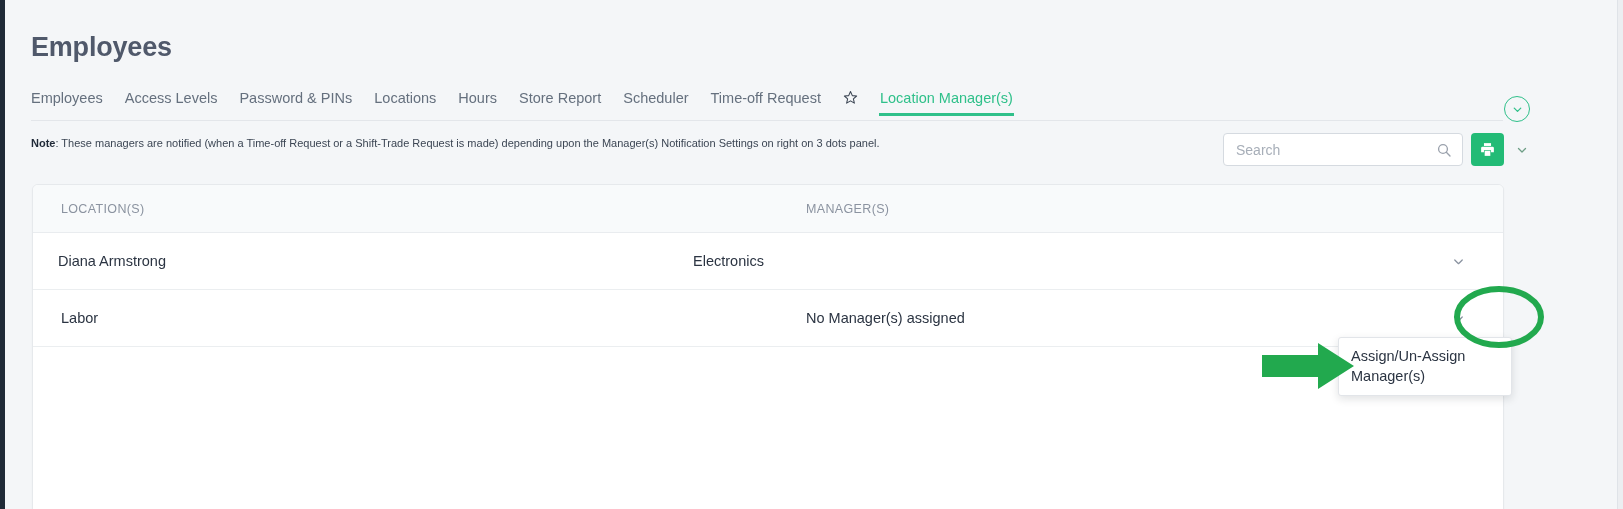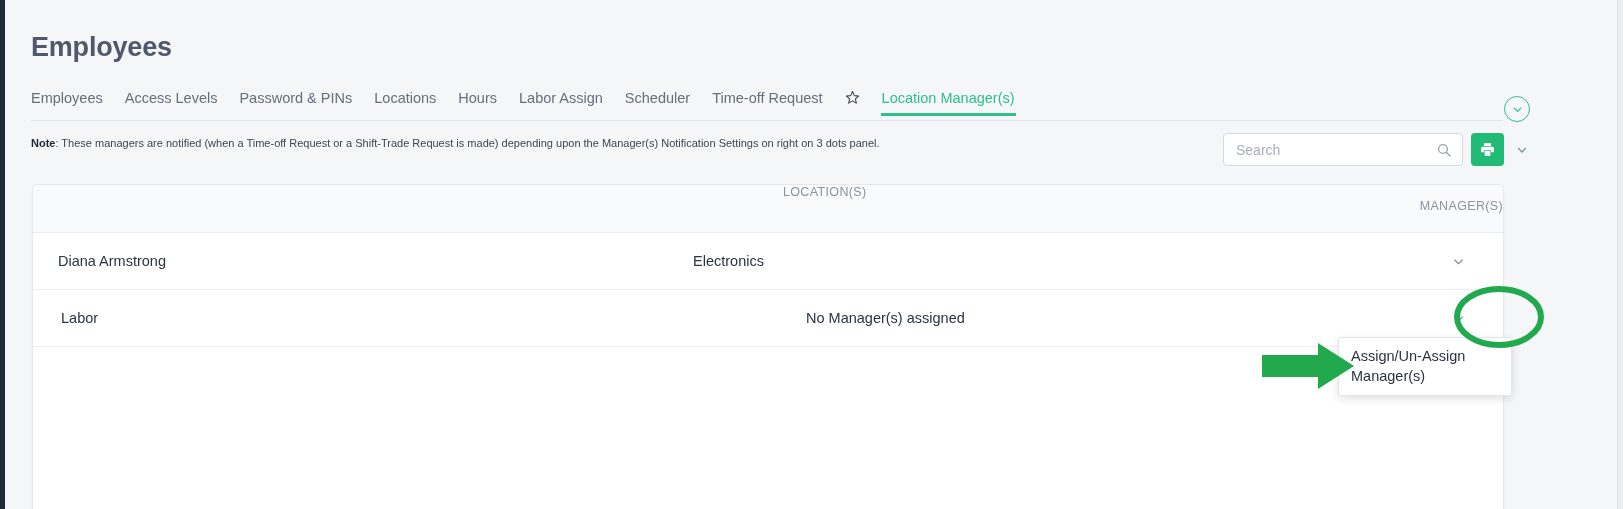--- a/index.html
+++ b/index.html
@@ -249,7 +249,7 @@
       <div class="tab">Password &amp; PINs</div>
       <div class="tab">Locations</div>
       <div class="tab">Hours</div>
-      <div class="tab">Labor Assign</div>
+      <div class="tab">Store Report</div>
       <div class="tab">Scheduler</div>
       <div class="tab">Time-off Request</div>
 

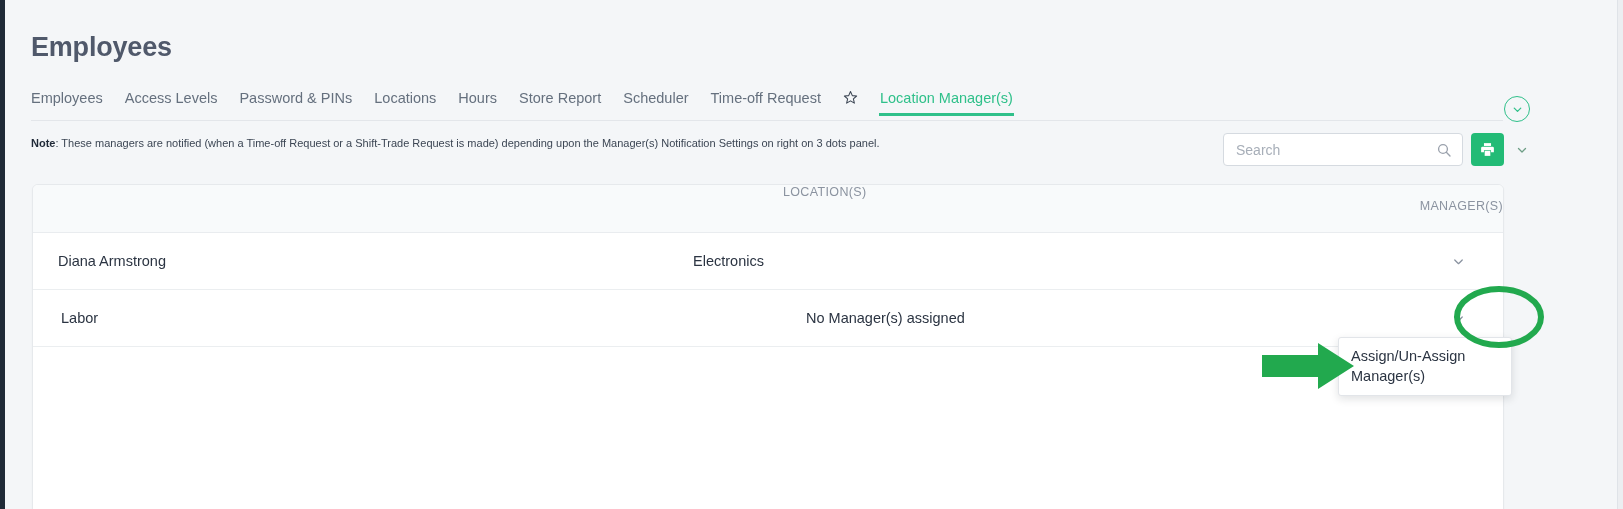--- a/index.html
+++ b/index.html
@@ -165,8 +165,7 @@
     background: #f8fafb;
     border-bottom: 1px solid #e9ecef;
     display: flex;
-    align-items: flex-end;
-    flex-direction: column;
+    align-items: center;
   }
   .th {
     font-size: 12.5px;

